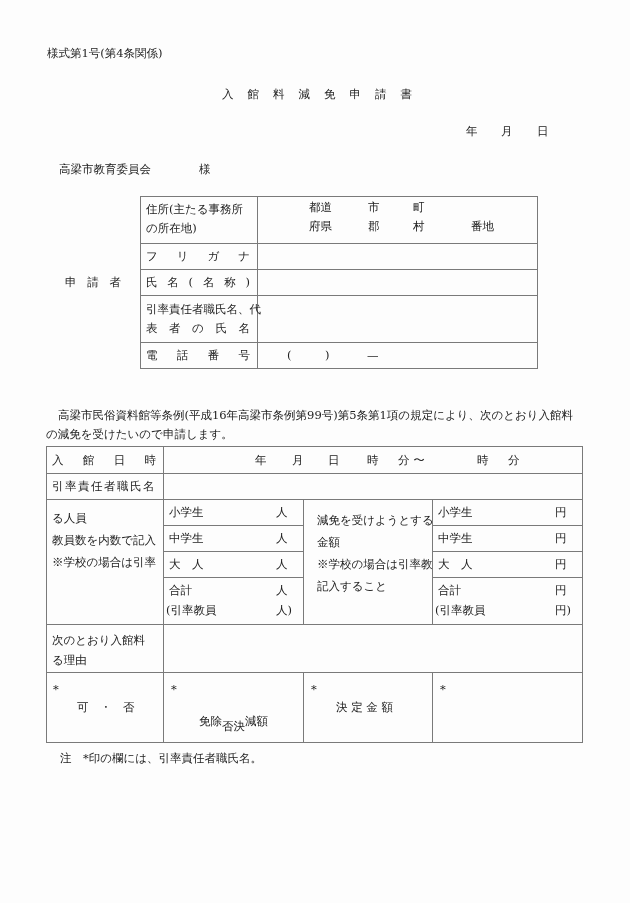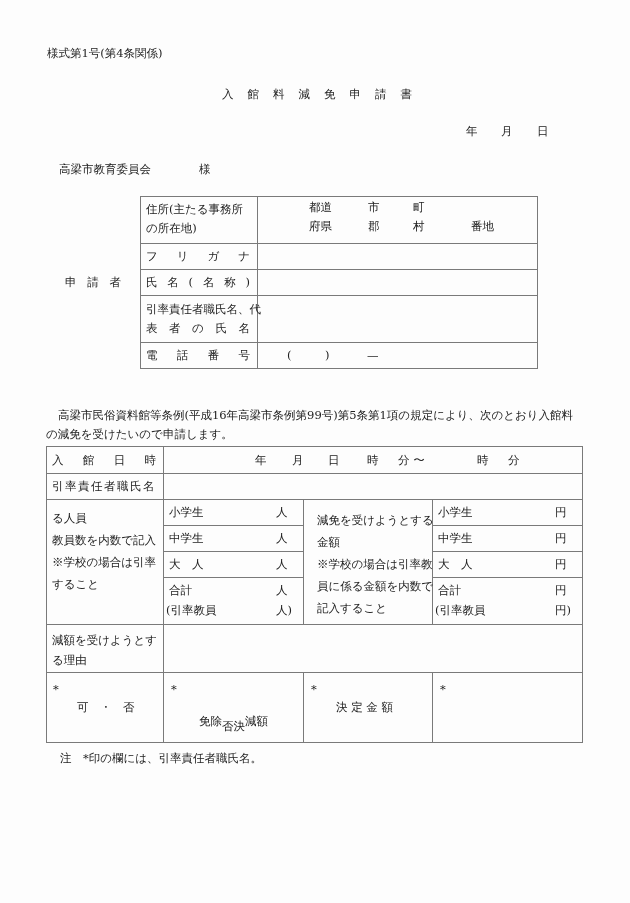--- a/index.html
+++ b/index.html
@@ -145,7 +145,6 @@
     <div>る人員</div>
     <div>教員数を内数で記入</div>
     <div>※学校の場合は引率</div>
-    <div>すること</div>
 </div>
 
 <div>

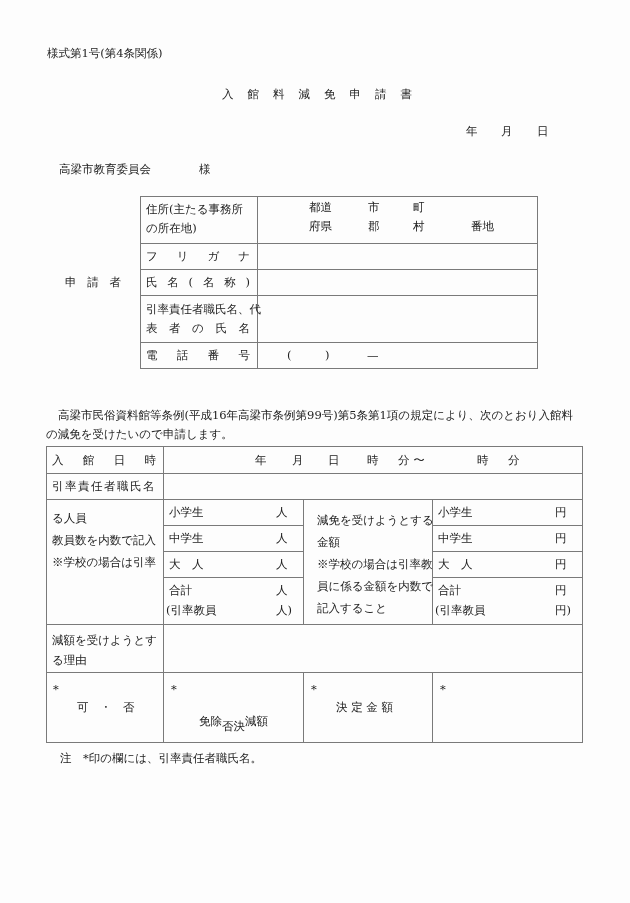--- a/index.html
+++ b/index.html
@@ -170,7 +170,6 @@
   <div>減免を受けようとする</div>
     <div>金額</div>
     <div>※学校の場合は引率教</div>
-    <div>員に係る金額を内数で</div>
     <div>記入すること</div>
 </div>
 

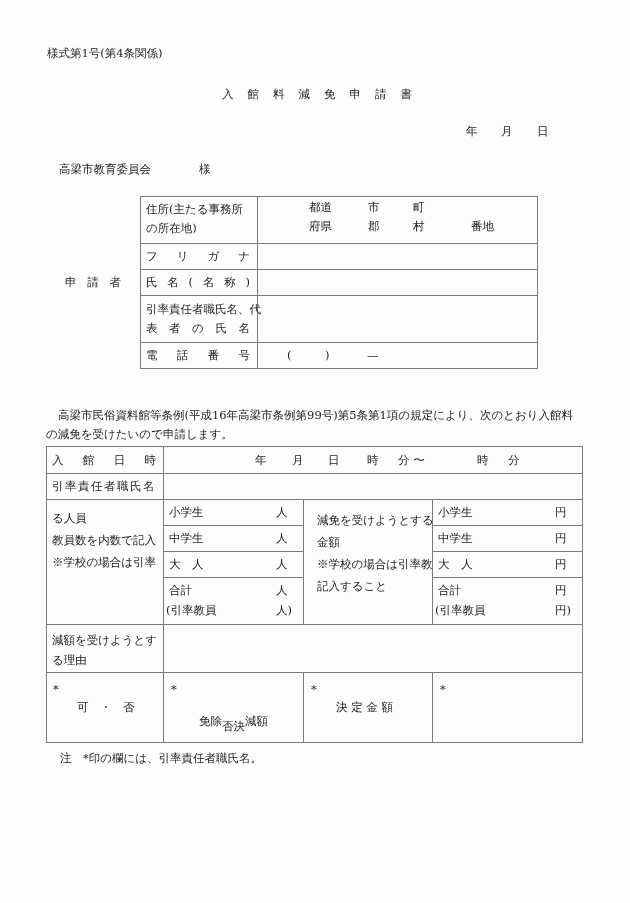--- a/index.html
+++ b/index.html
@@ -193,7 +193,7 @@
 </div>
 
 <div class="abs" style="left:52px;top:630px;line-height:20px;">
-  <div>減額を受けようとす</div>
+  <div>次のとおり入館料</div>
     <div>る理由</div>
 </div>
 <div class="abs" style="left:164px;top:625px;width:417px;height:46px;"></div>

